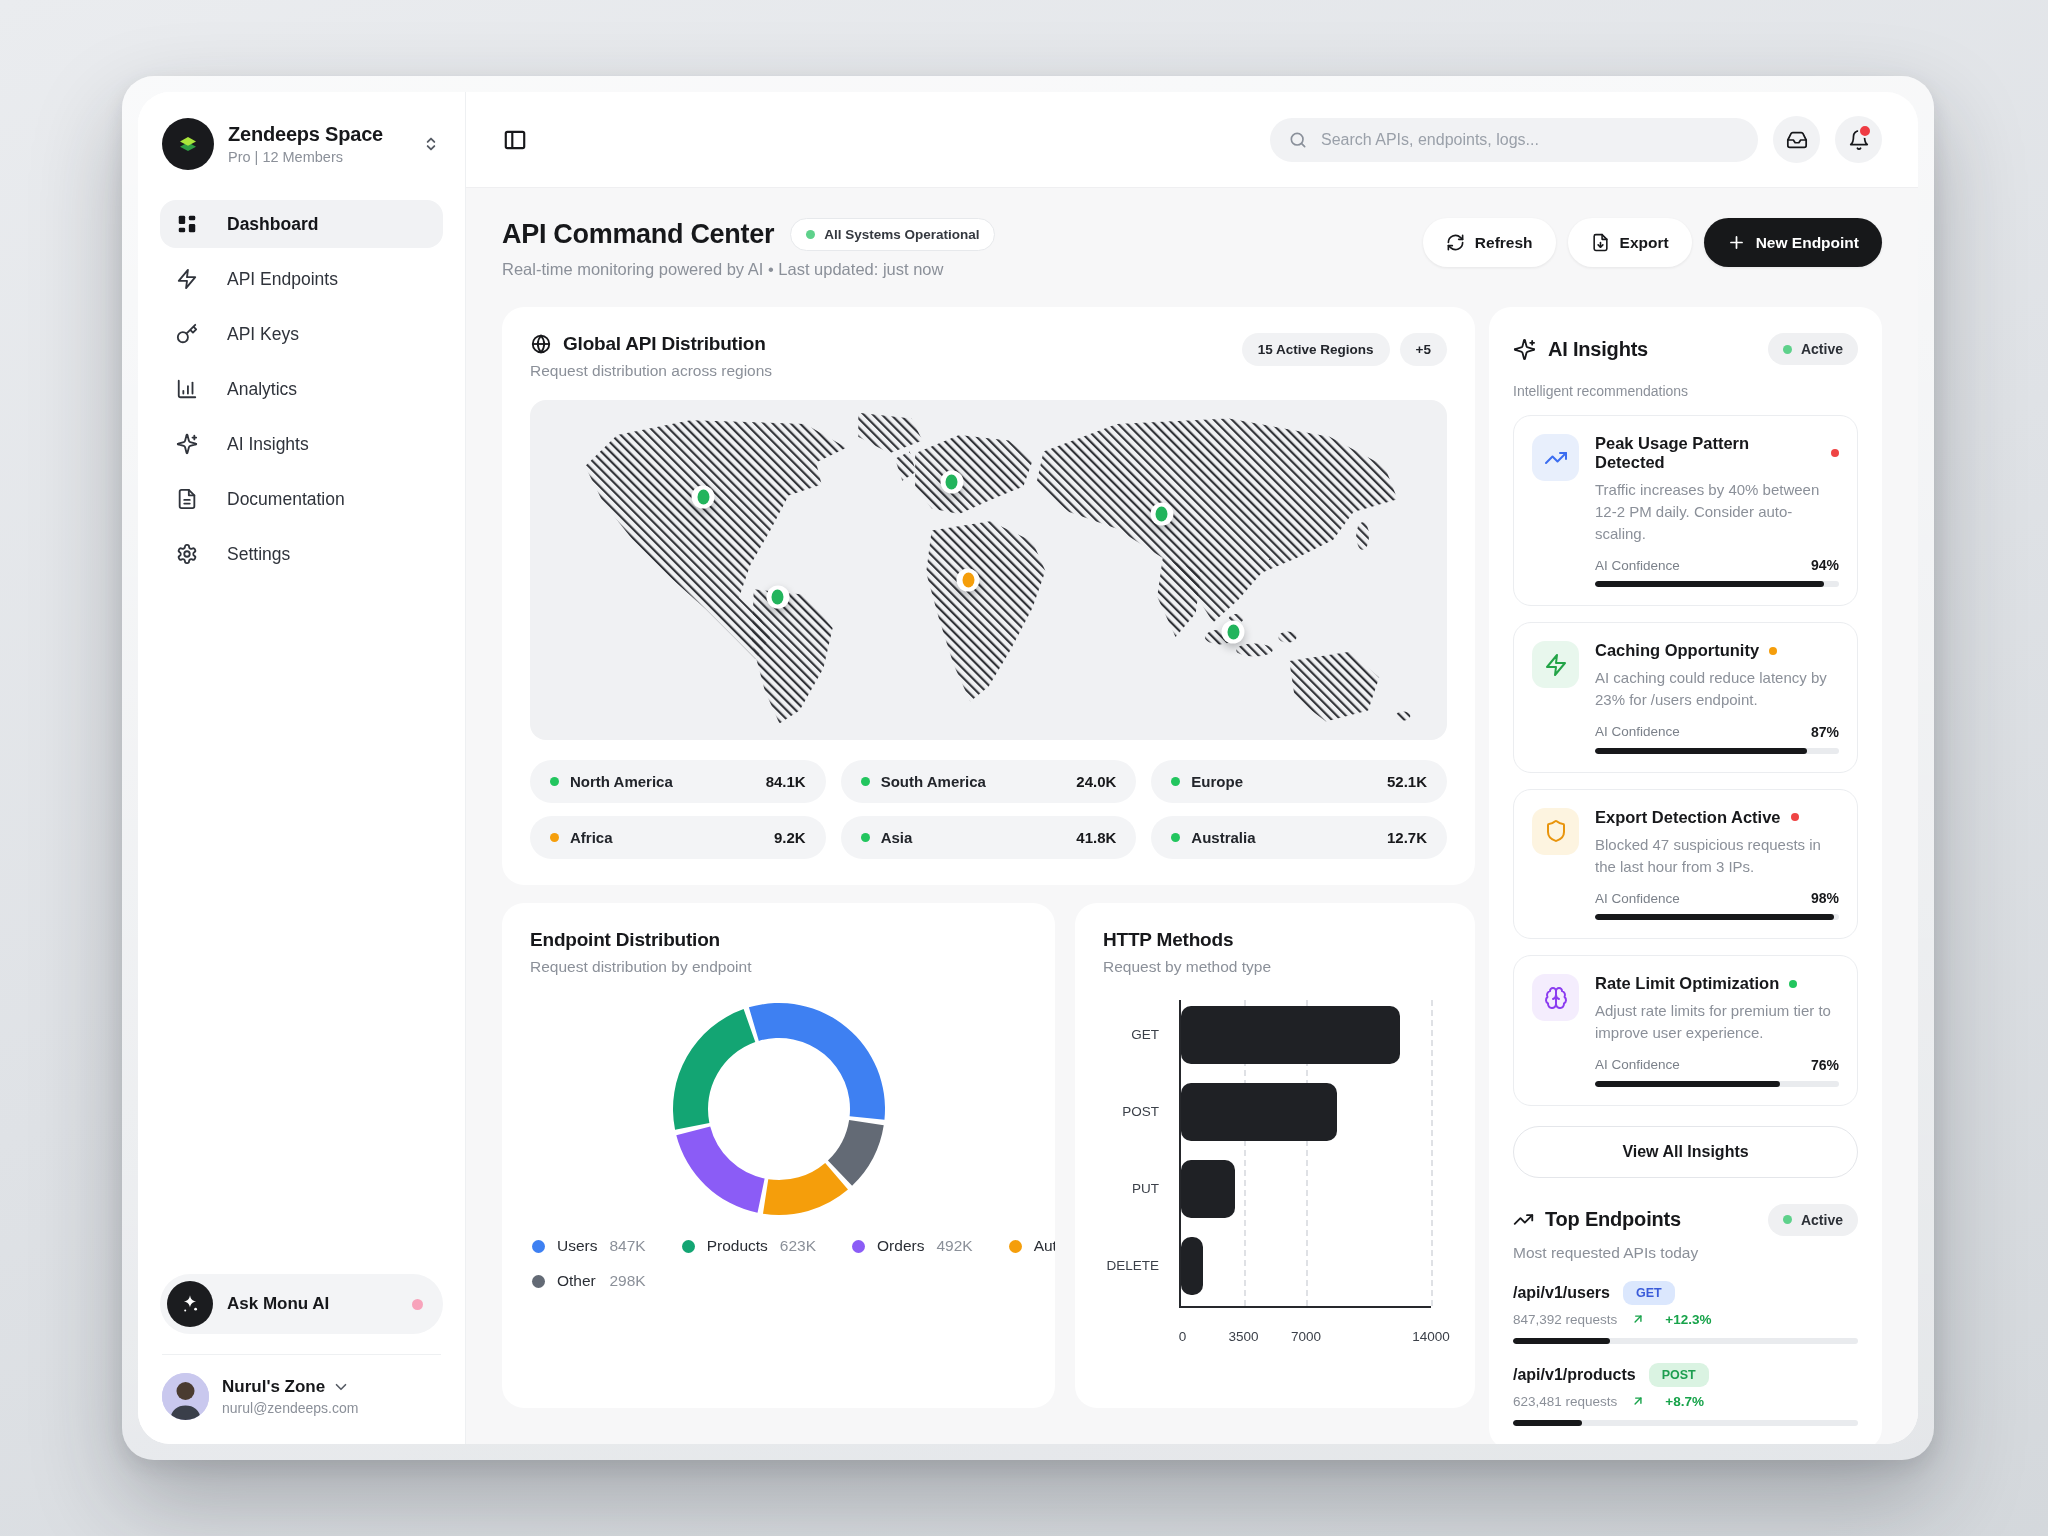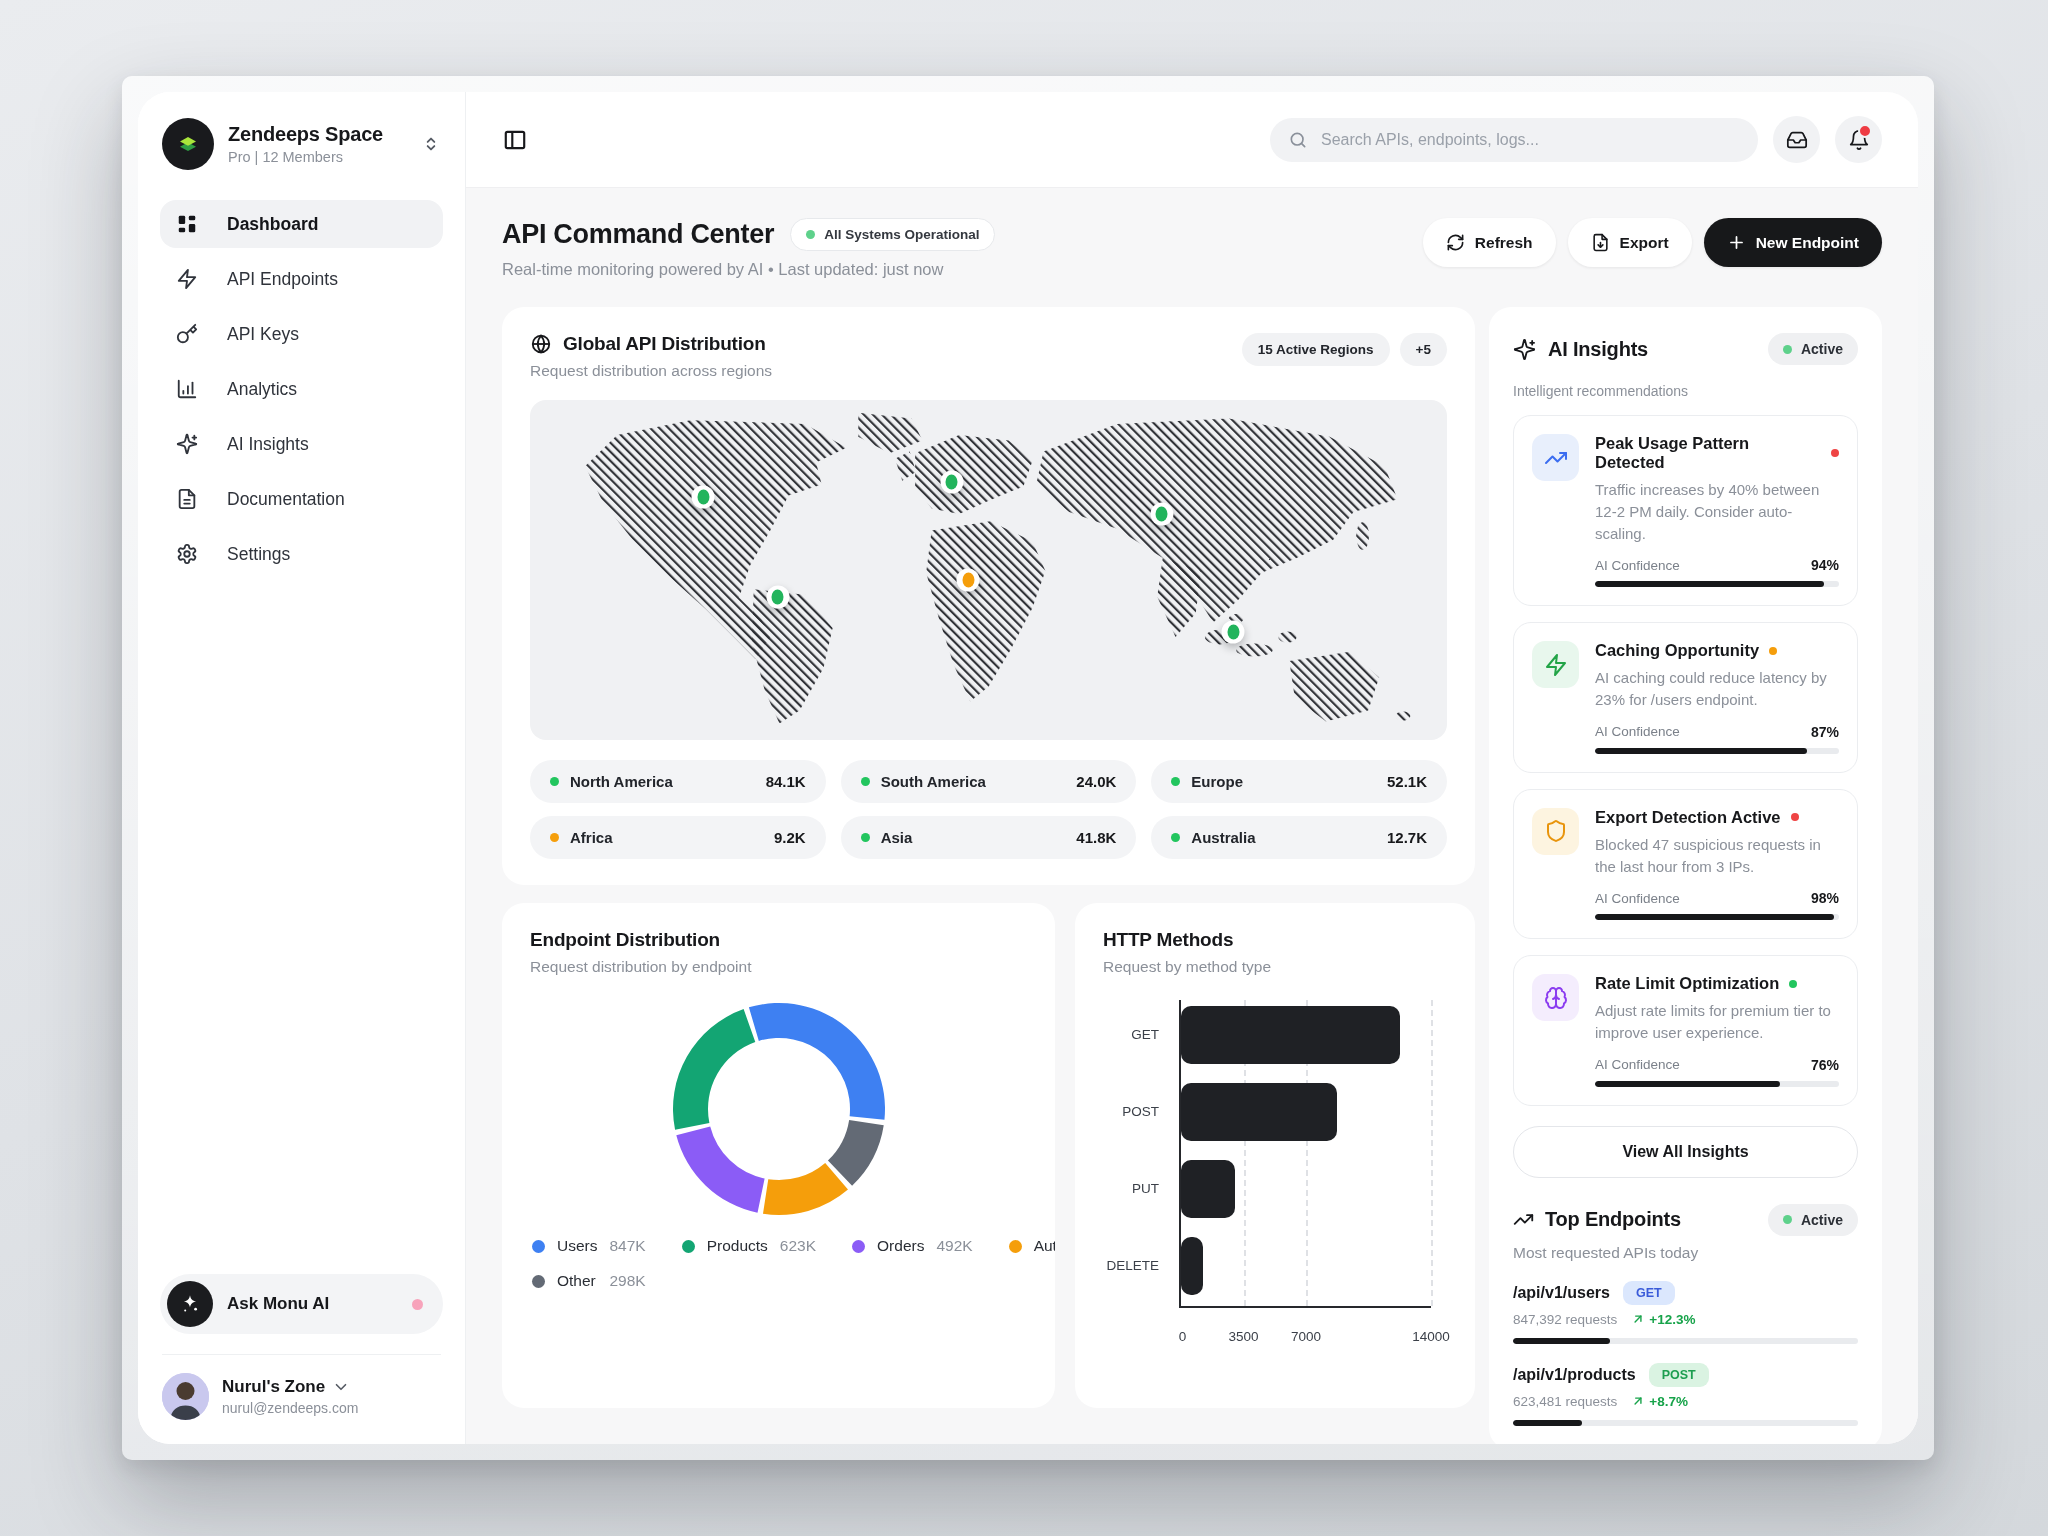--- a/index.html
+++ b/index.html
@@ -5,7 +5,7 @@
   html,body{margin:0;padding:0}
   body{width:2048px;height:1536px;font-family:"Liberation Sans","DejaVu Sans",sans-serif;color:#17181b;-webkit-font-smoothing:antialiased}
   .desktop{position:relative;width:2048px;height:1536px;overflow:hidden;background:linear-gradient(160deg,#eaecef 0%,#dfe2e6 50%,#d4d8dc 100%)}
-  .frame{position:absolute;left:122px;top:76px;width:1812px;height:1384px;border-radius:10px;background:linear-gradient(180deg,rgba(255,255,255,.75),rgba(255,255,255,.35));box-shadow:0 40px 90px rgba(28,32,40,.28),0 8px 20px rgba(28,32,40,.10)}
+  .frame{position:absolute;left:122px;top:76px;width:1812px;height:1384px;border-radius:32px;background:linear-gradient(180deg,rgba(255,255,255,.75),rgba(255,255,255,.35));box-shadow:0 40px 90px rgba(28,32,40,.28),0 8px 20px rgba(28,32,40,.10)}
   .window{position:absolute;inset:16px;border-radius:32px;background:#fff;overflow:hidden;display:flex}
 
   

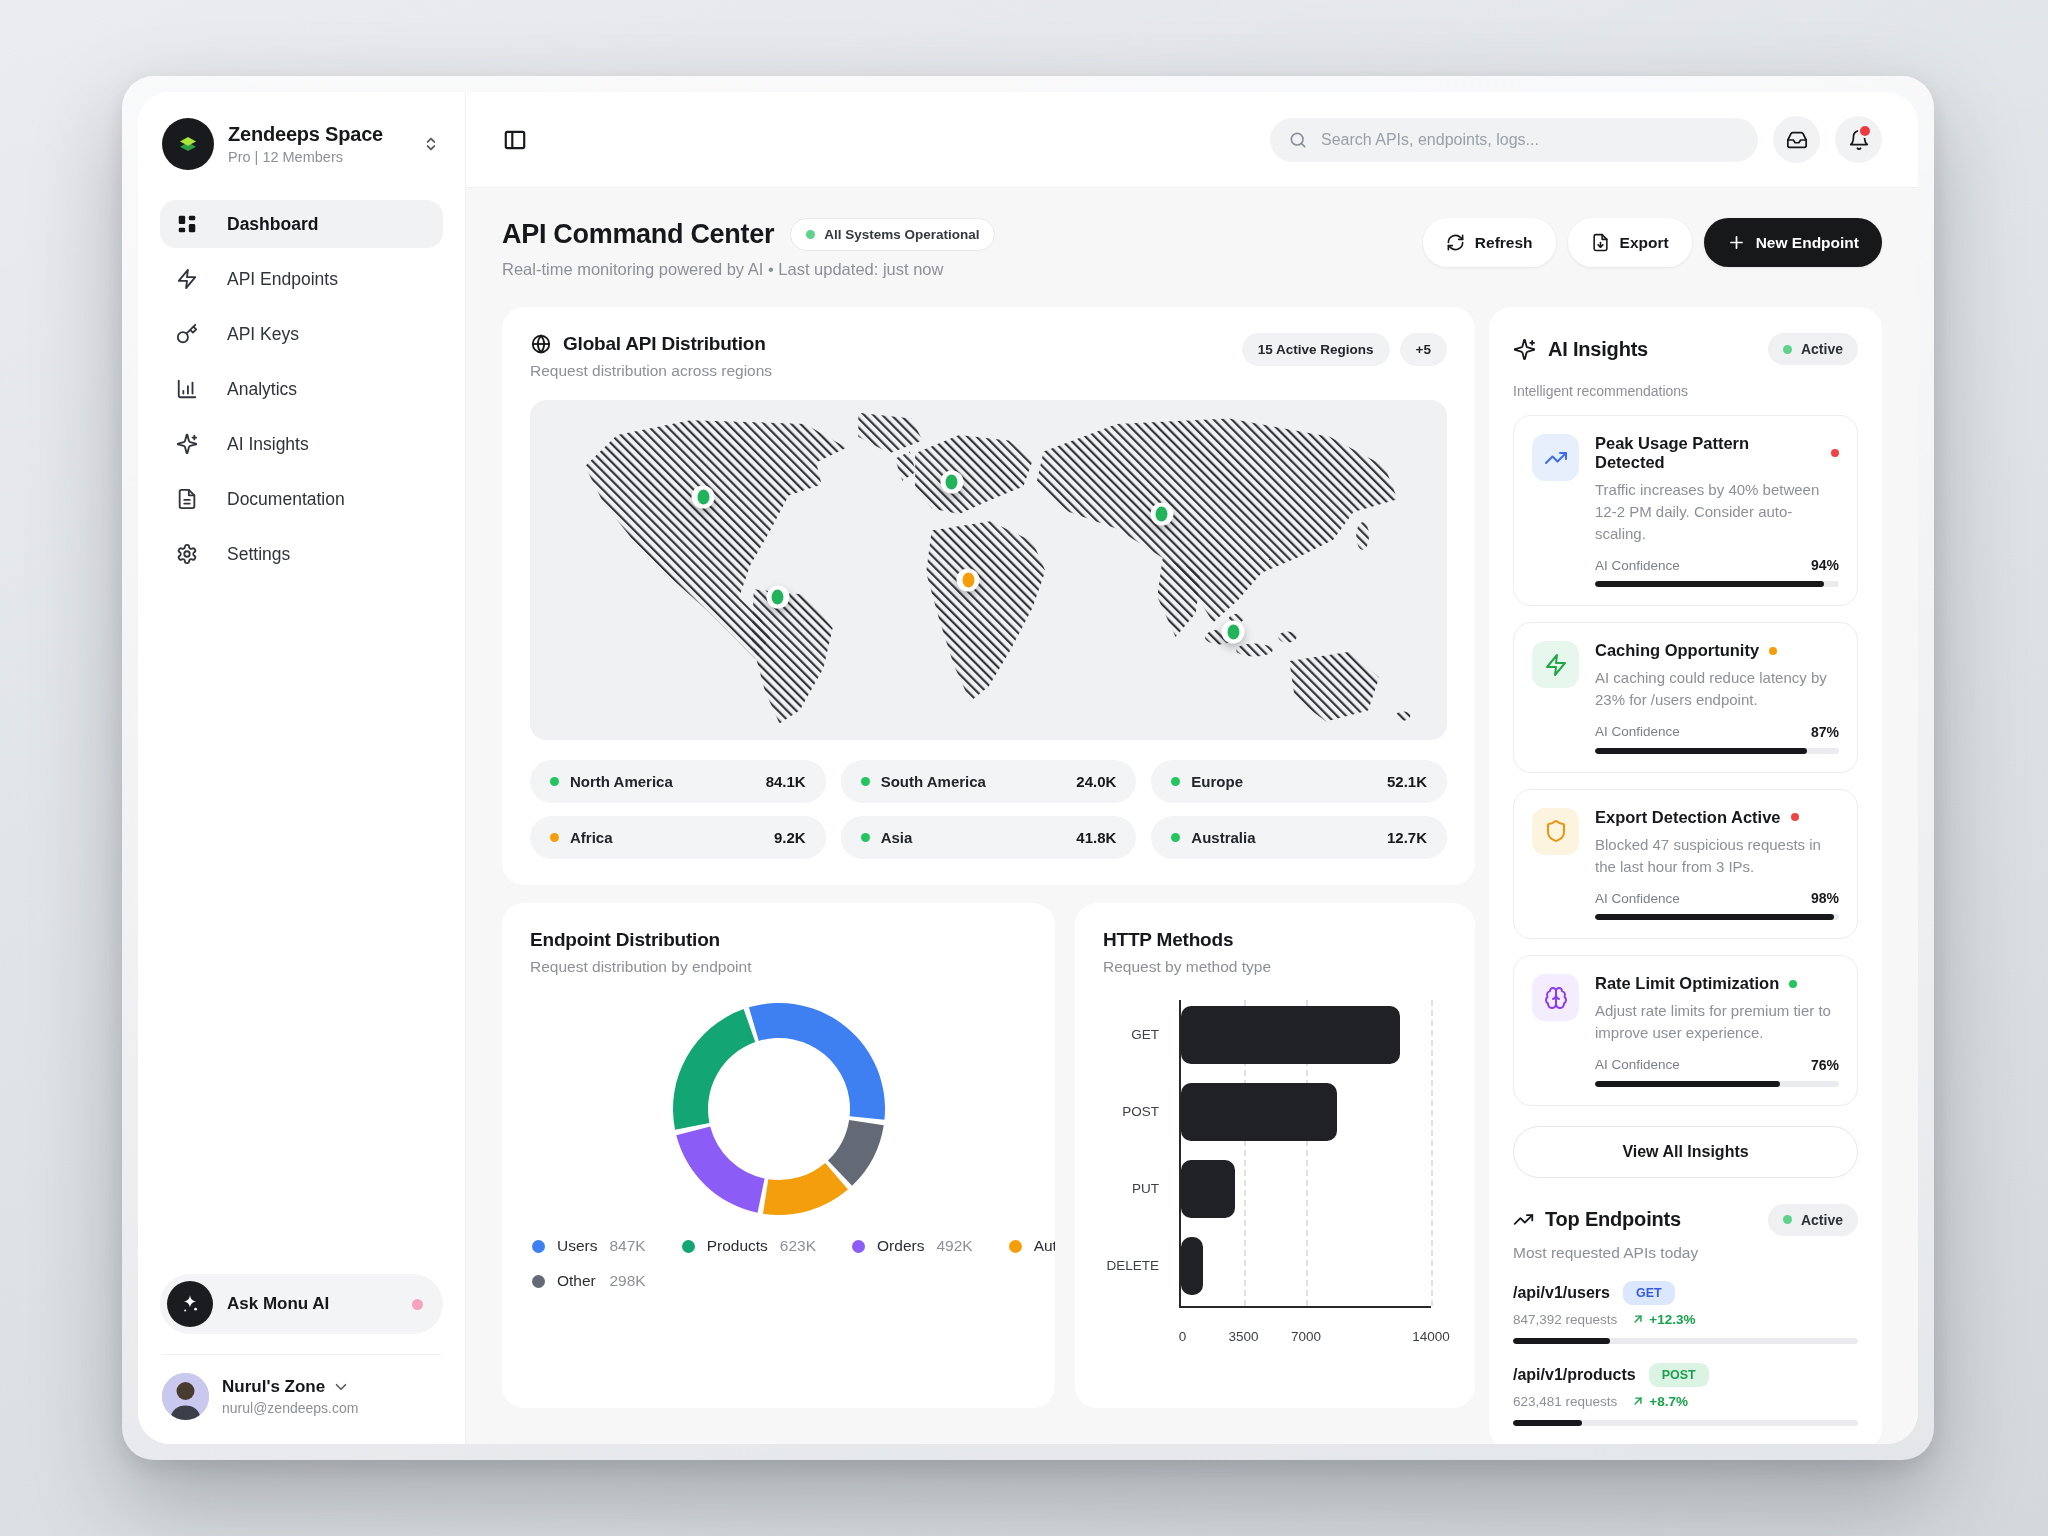--- a/index.html
+++ b/index.html
@@ -114,7 +114,7 @@
   .te-top{display:flex;align-items:center;gap:13px;font-size:16px;font-weight:700}
   .method{border-radius:9px;padding:5px 13px;font-size:12.5px;font-weight:700}
   .te-meta{display:flex;align-items:center;gap:14px;margin-top:7px;font-size:13.5px;color:#8b9099}
-  .te-change{color:#17a34a;font-weight:600;display:flex;align-items:center;gap:4px}
+  .te-change{color:#17a34a;font-weight:600;display:flex;align-items:center;gap:20px}
   .te-bar{margin-top:11px;height:6px;border-radius:3px;background:#e9ebee;overflow:hidden}
   .te-fill{height:100%;background:#17181a;border-radius:3px}
 </style>

